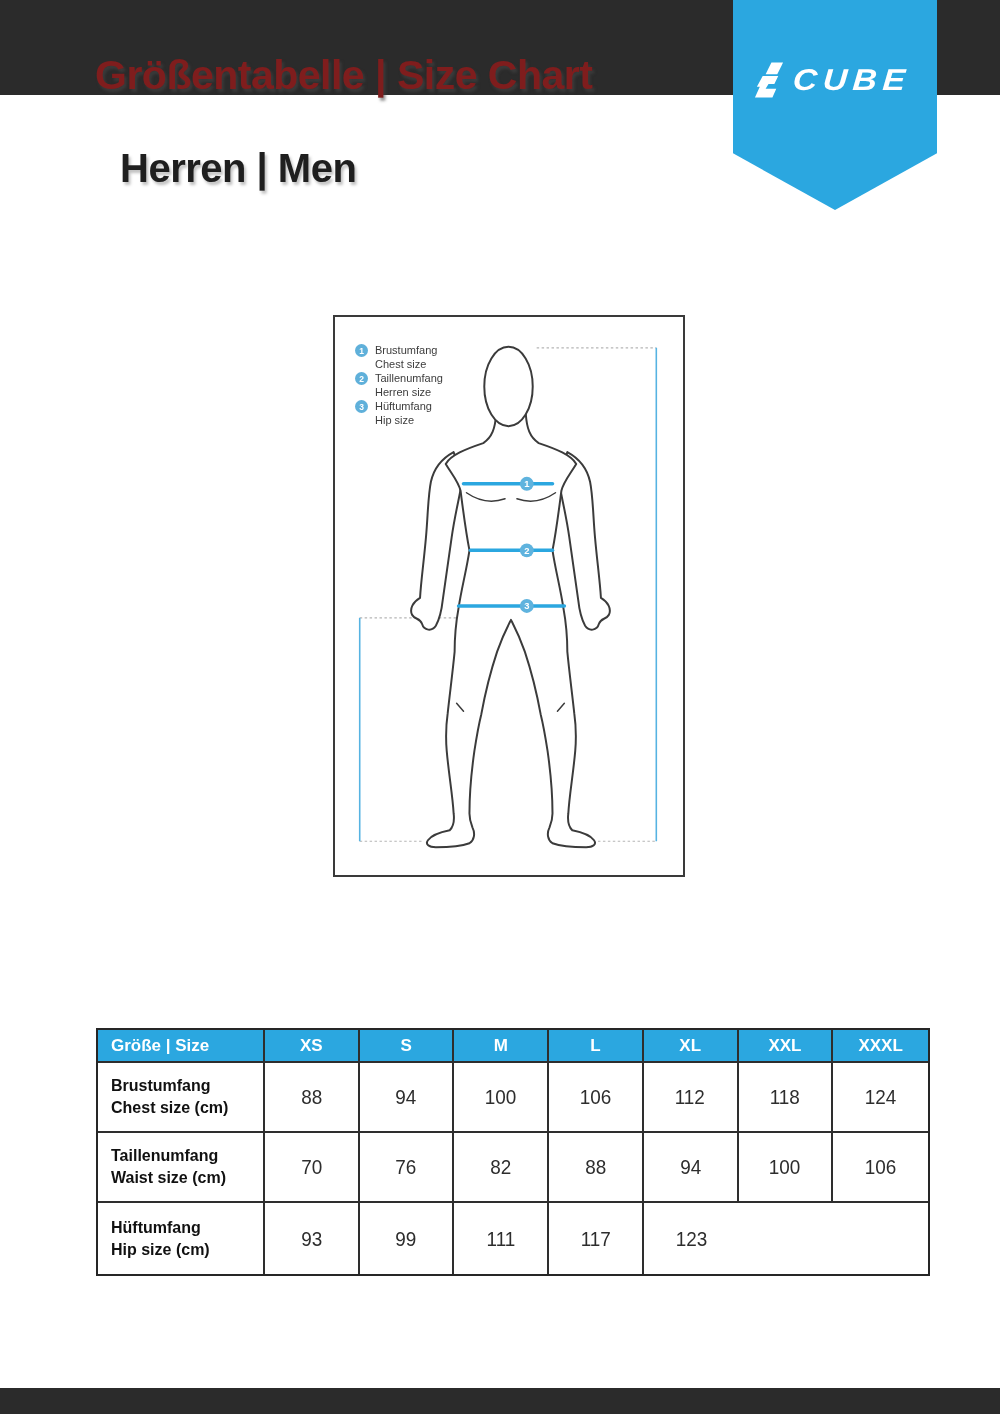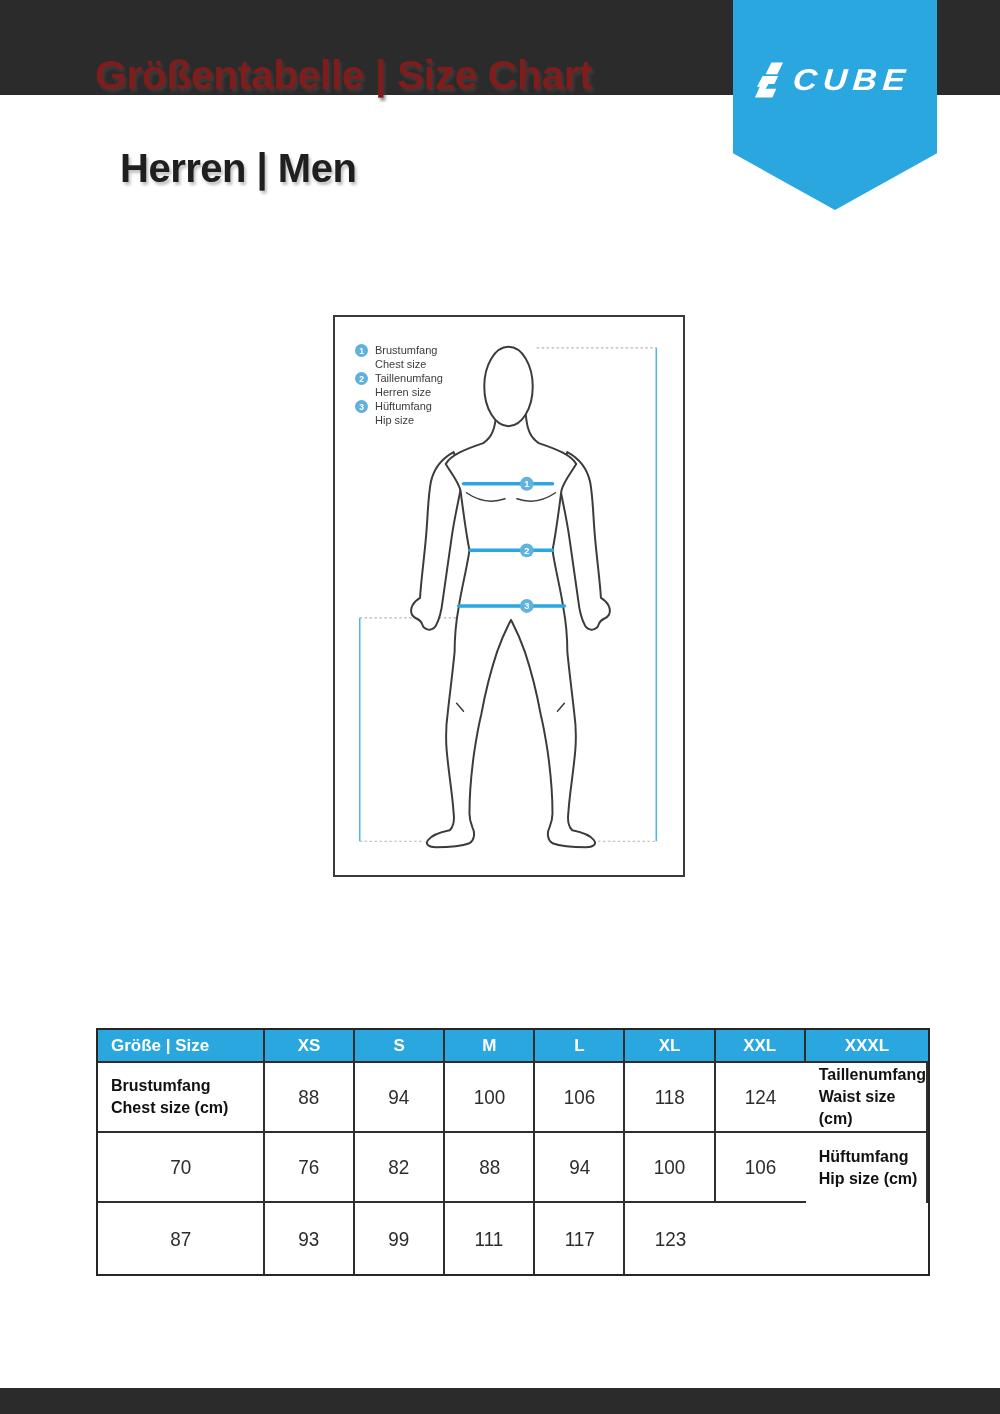--- a/index.html
+++ b/index.html
@@ -181,6 +181,9 @@
       <span>106</span>
     </div>
   <div class="cell val">
+      <span>112</span>
+    </div>
+  <div class="cell val">
       <span>118</span>
     </div>
   <div class="cell val last-col">

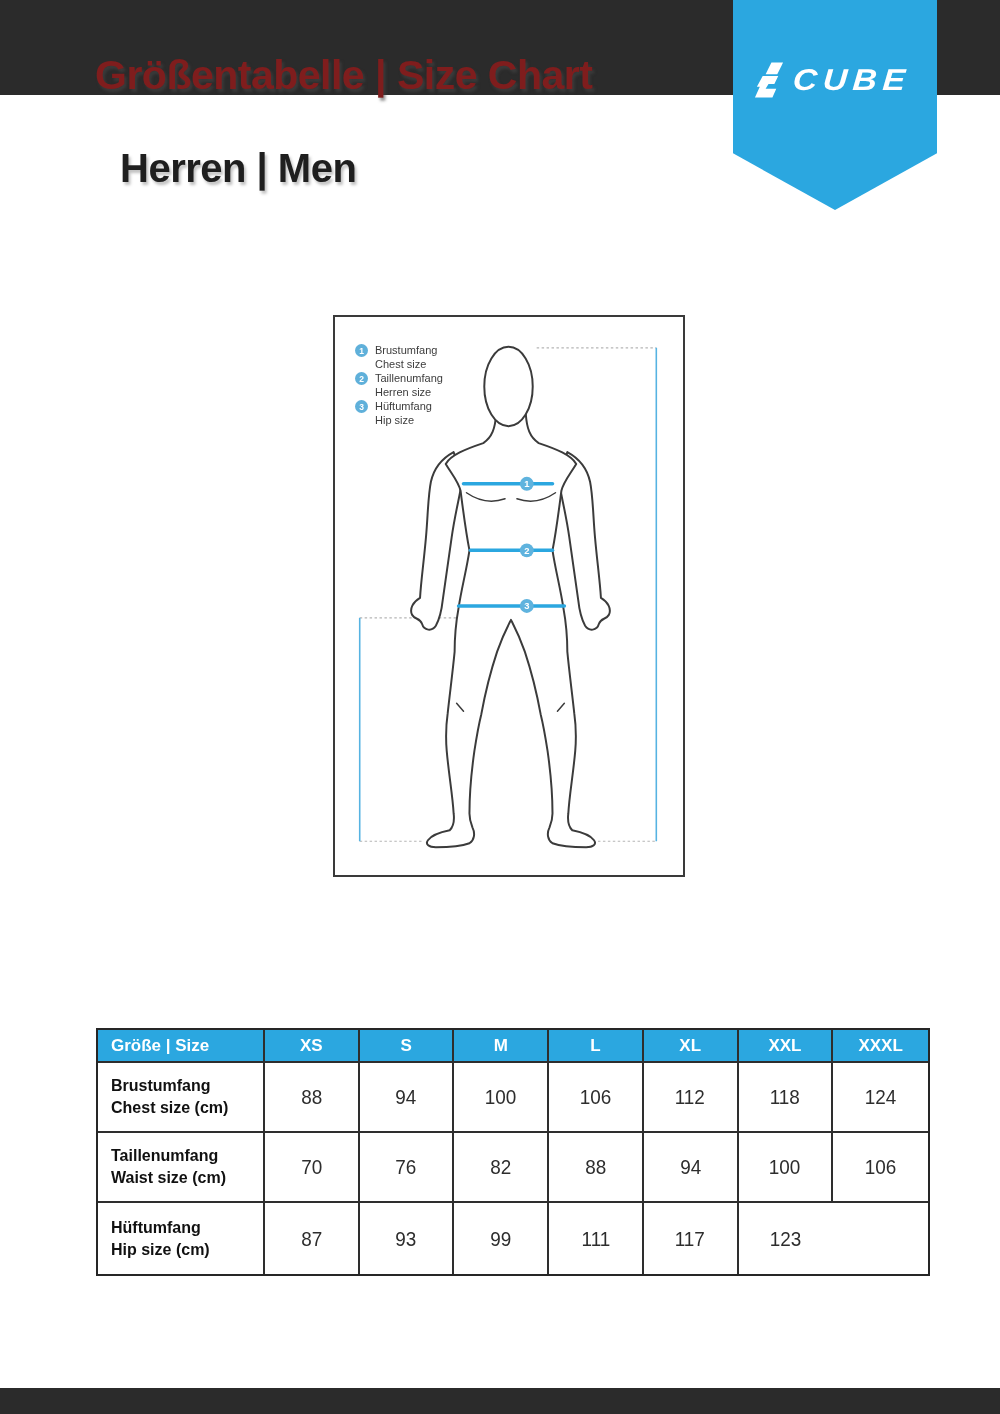--- a/index.html
+++ b/index.html
@@ -221,9 +221,6 @@
     <span>Hip size (cm)</span>
   </div>
   <div class="cell val last-row">
-      <span>87</span>
-    </div>
-  <div class="cell val last-row">
       <span>93</span>
     </div>
   <div class="cell val last-row">

